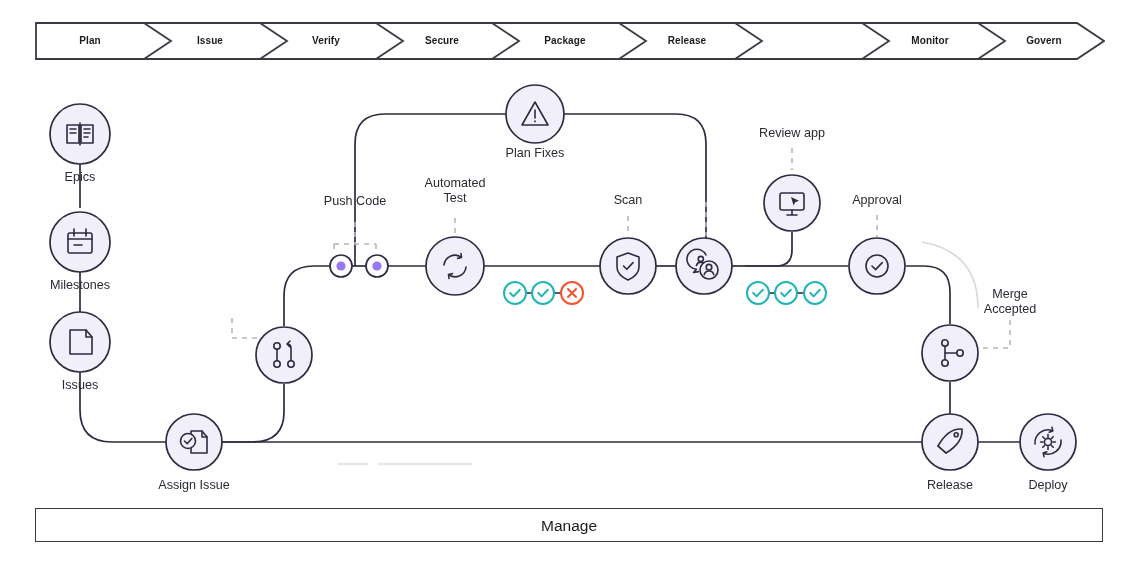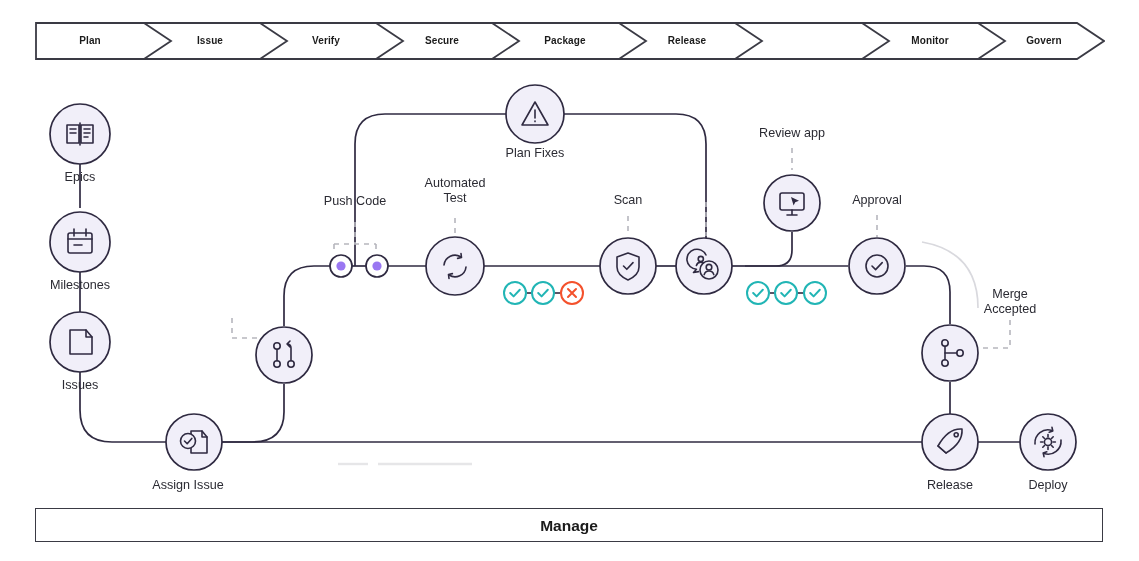--- a/index.html
+++ b/index.html
@@ -313,7 +313,7 @@
   <div class="cap" style="left:27px;top:278px;width:106px;">Milestones</div>
   <div class="cap" style="left:30px;top:378px;width:100px;">Issues</div>
 
-  <div class="cap" style="left:138px;top:478px;width:100px;">Assign Issue</div>
+  <div class="cap" style="left:144px;top:478px;width:100px;">Assign Issue</div>
 
   <div class="cap" style="left:305px;top:194px;width:100px;">Push Code</div>
   <div class="cap" style="left:405px;top:176px;width:100px;">Automated

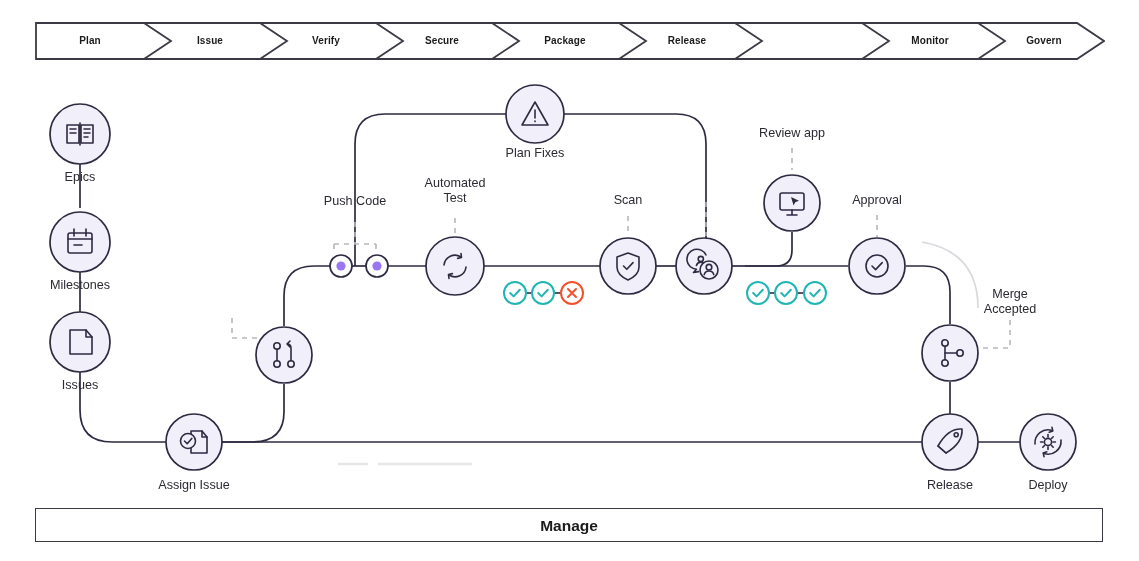--- a/index.html
+++ b/index.html
@@ -28,7 +28,7 @@
   }
   .managebar .lbl{
     position:absolute;left:0;top:0;width:100%;height:34px;line-height:34px;
-    text-align:center;font-size:15.5px;font-weight:bold;color:#1b1b1b;
+    text-align:center;font-size:15.5px;font-weight:normal;color:#1b1b1b;
   }
 
   

